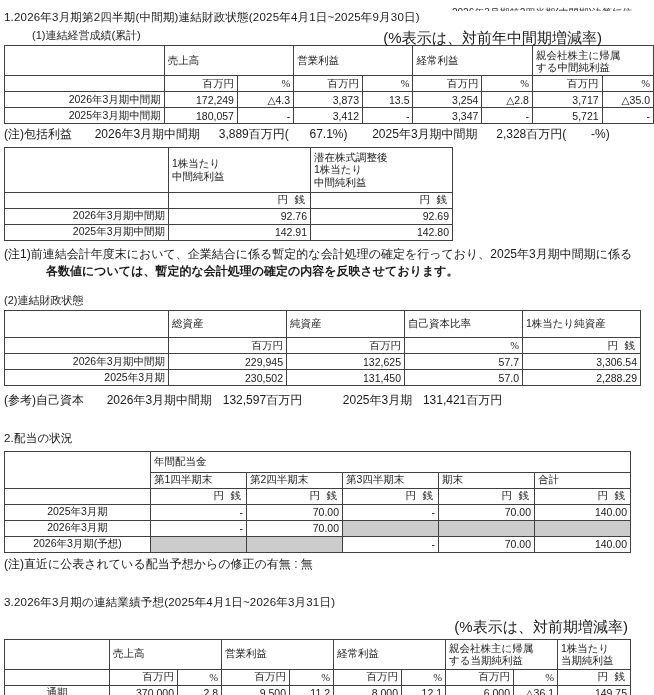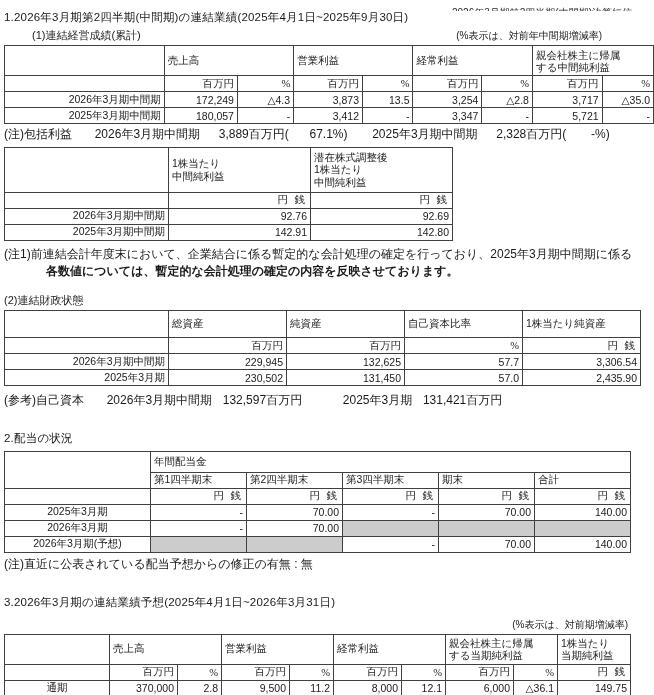--- a/index.html
+++ b/index.html
@@ -97,7 +97,7 @@
 
   <div class="topcut">2026年3月期第2四半期(中間期)決算短信</div>
 
-  <div class="sec-head line" style="margin-top:10px;">1.2026年3月期第2四半期(中間期)の連結業績(2025年4月1日~2025年9月30日)</div>
+  <div class="sec-head line" style="margin-top:10px;">1.2026年3月期第2四半期(中間期)連結財政状態(2025年4月1日~2025年9月30日)</div>
 
   <div style="position:relative;padding-left:28px;">
     <div class="sub-head line" style="display:inline-block;">(1)連結経営成績(累計)</div>

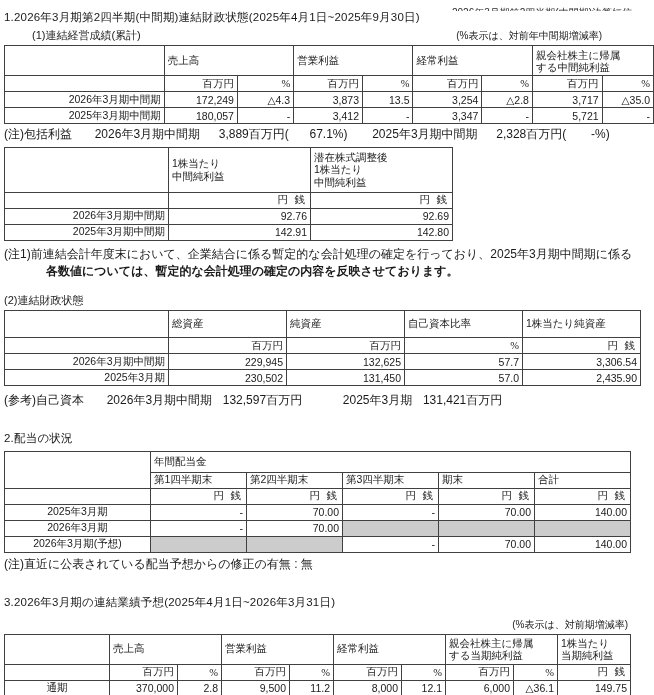--- a/index.html
+++ b/index.html
@@ -38,7 +38,7 @@
     margin: 0 0 2px 4px;
   }
   .right-note {
-    font-size: 10px;
+    font-size: 15px;
     text-align: right;
     margin: 0 26px 1px 0;
   }

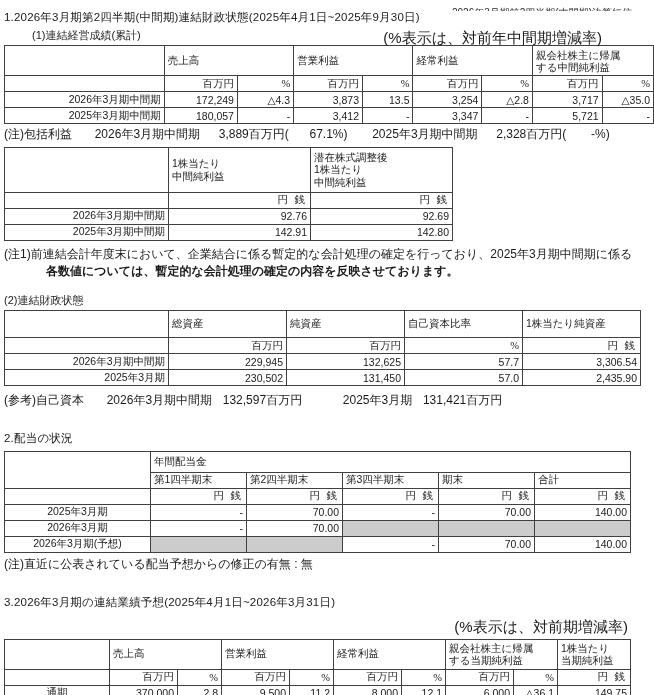--- a/index.html
+++ b/index.html
@@ -247,7 +247,7 @@
         <td class="rt">230,502</td>
         <td class="rt">131,450</td>
         <td class="rt">57.0</td>
-        <td class="rt">2,435.90</td>
+        <td class="rt">2,288.29</td>
       </tr>
     </tbody>
   </table>

